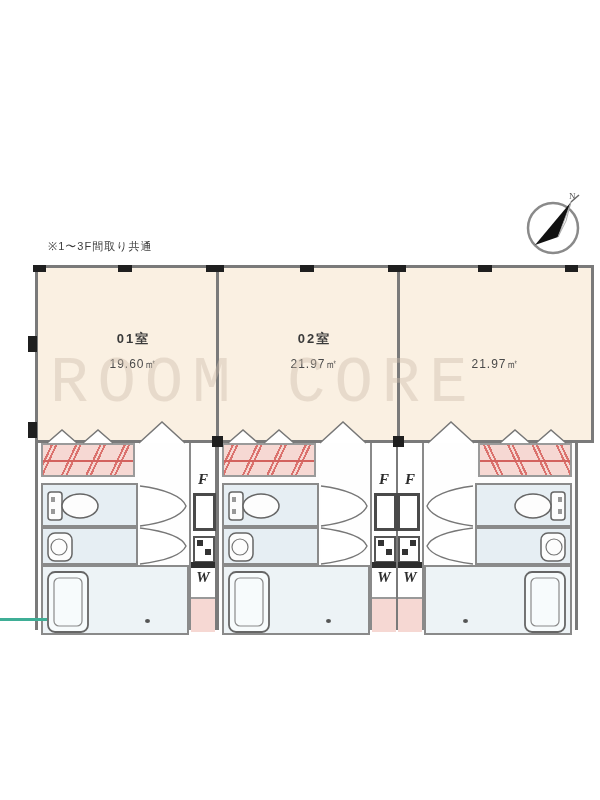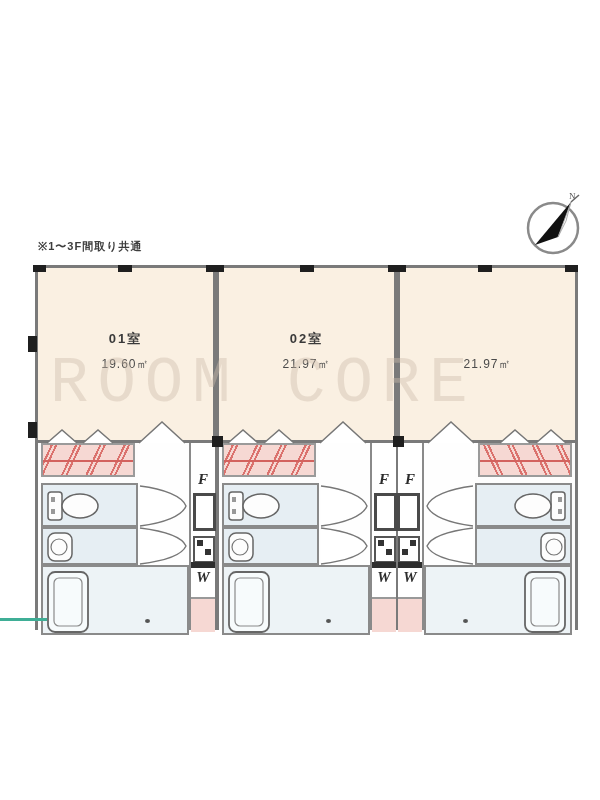--- a/index.html
+++ b/index.html
@@ -7,7 +7,7 @@
           font-family:"Liberation Sans",sans-serif;}
 
   
-  .caption{position:absolute;left:38px;top:238px;font-size:11px;font-weight:700;
+  .caption{position:absolute;left:48px;top:238px;font-size:11px;font-weight:400;
            color:#3c3c3c;letter-spacing:1px;z-index:40;}
 
   

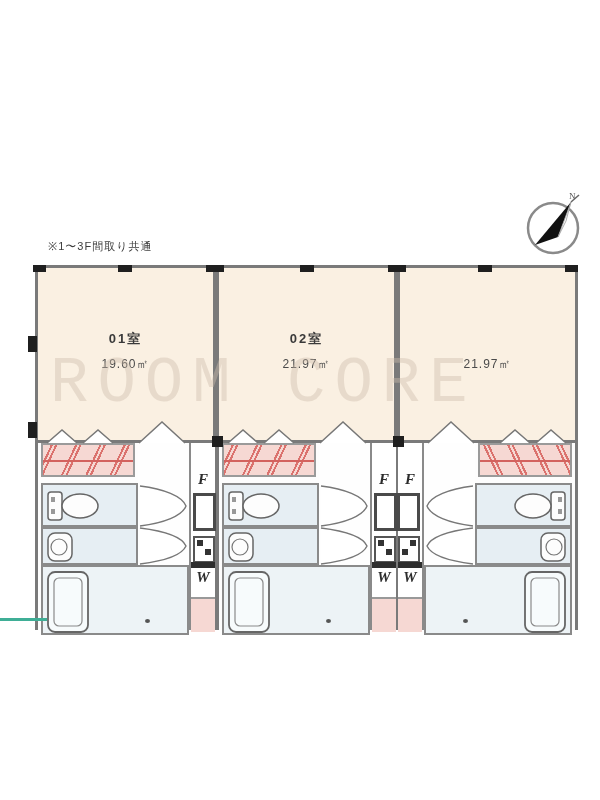--- a/index.html
+++ b/index.html
@@ -25,7 +25,7 @@
   .unit--1{left:35px;} .unit--2{left:216px;} .unit--3{left:397px;}
 
   .living{position:absolute;left:0;top:0;width:175px;height:172px;
-          background:#faf0e2;border:3px solid #7a7a7a;z-index:10;}
+          background:#faf0e2;border:3px solid #7a7a7a;z-index:10;padding-left:16px;}
   .room-label{position:absolute;left:0;top:62px;width:100%;text-align:center;
               font-size:13px;font-weight:700;color:#3a3a3a;letter-spacing:2px;z-index:30;}
   .area-label{position:absolute;left:0;top:88px;width:100%;text-align:center;

